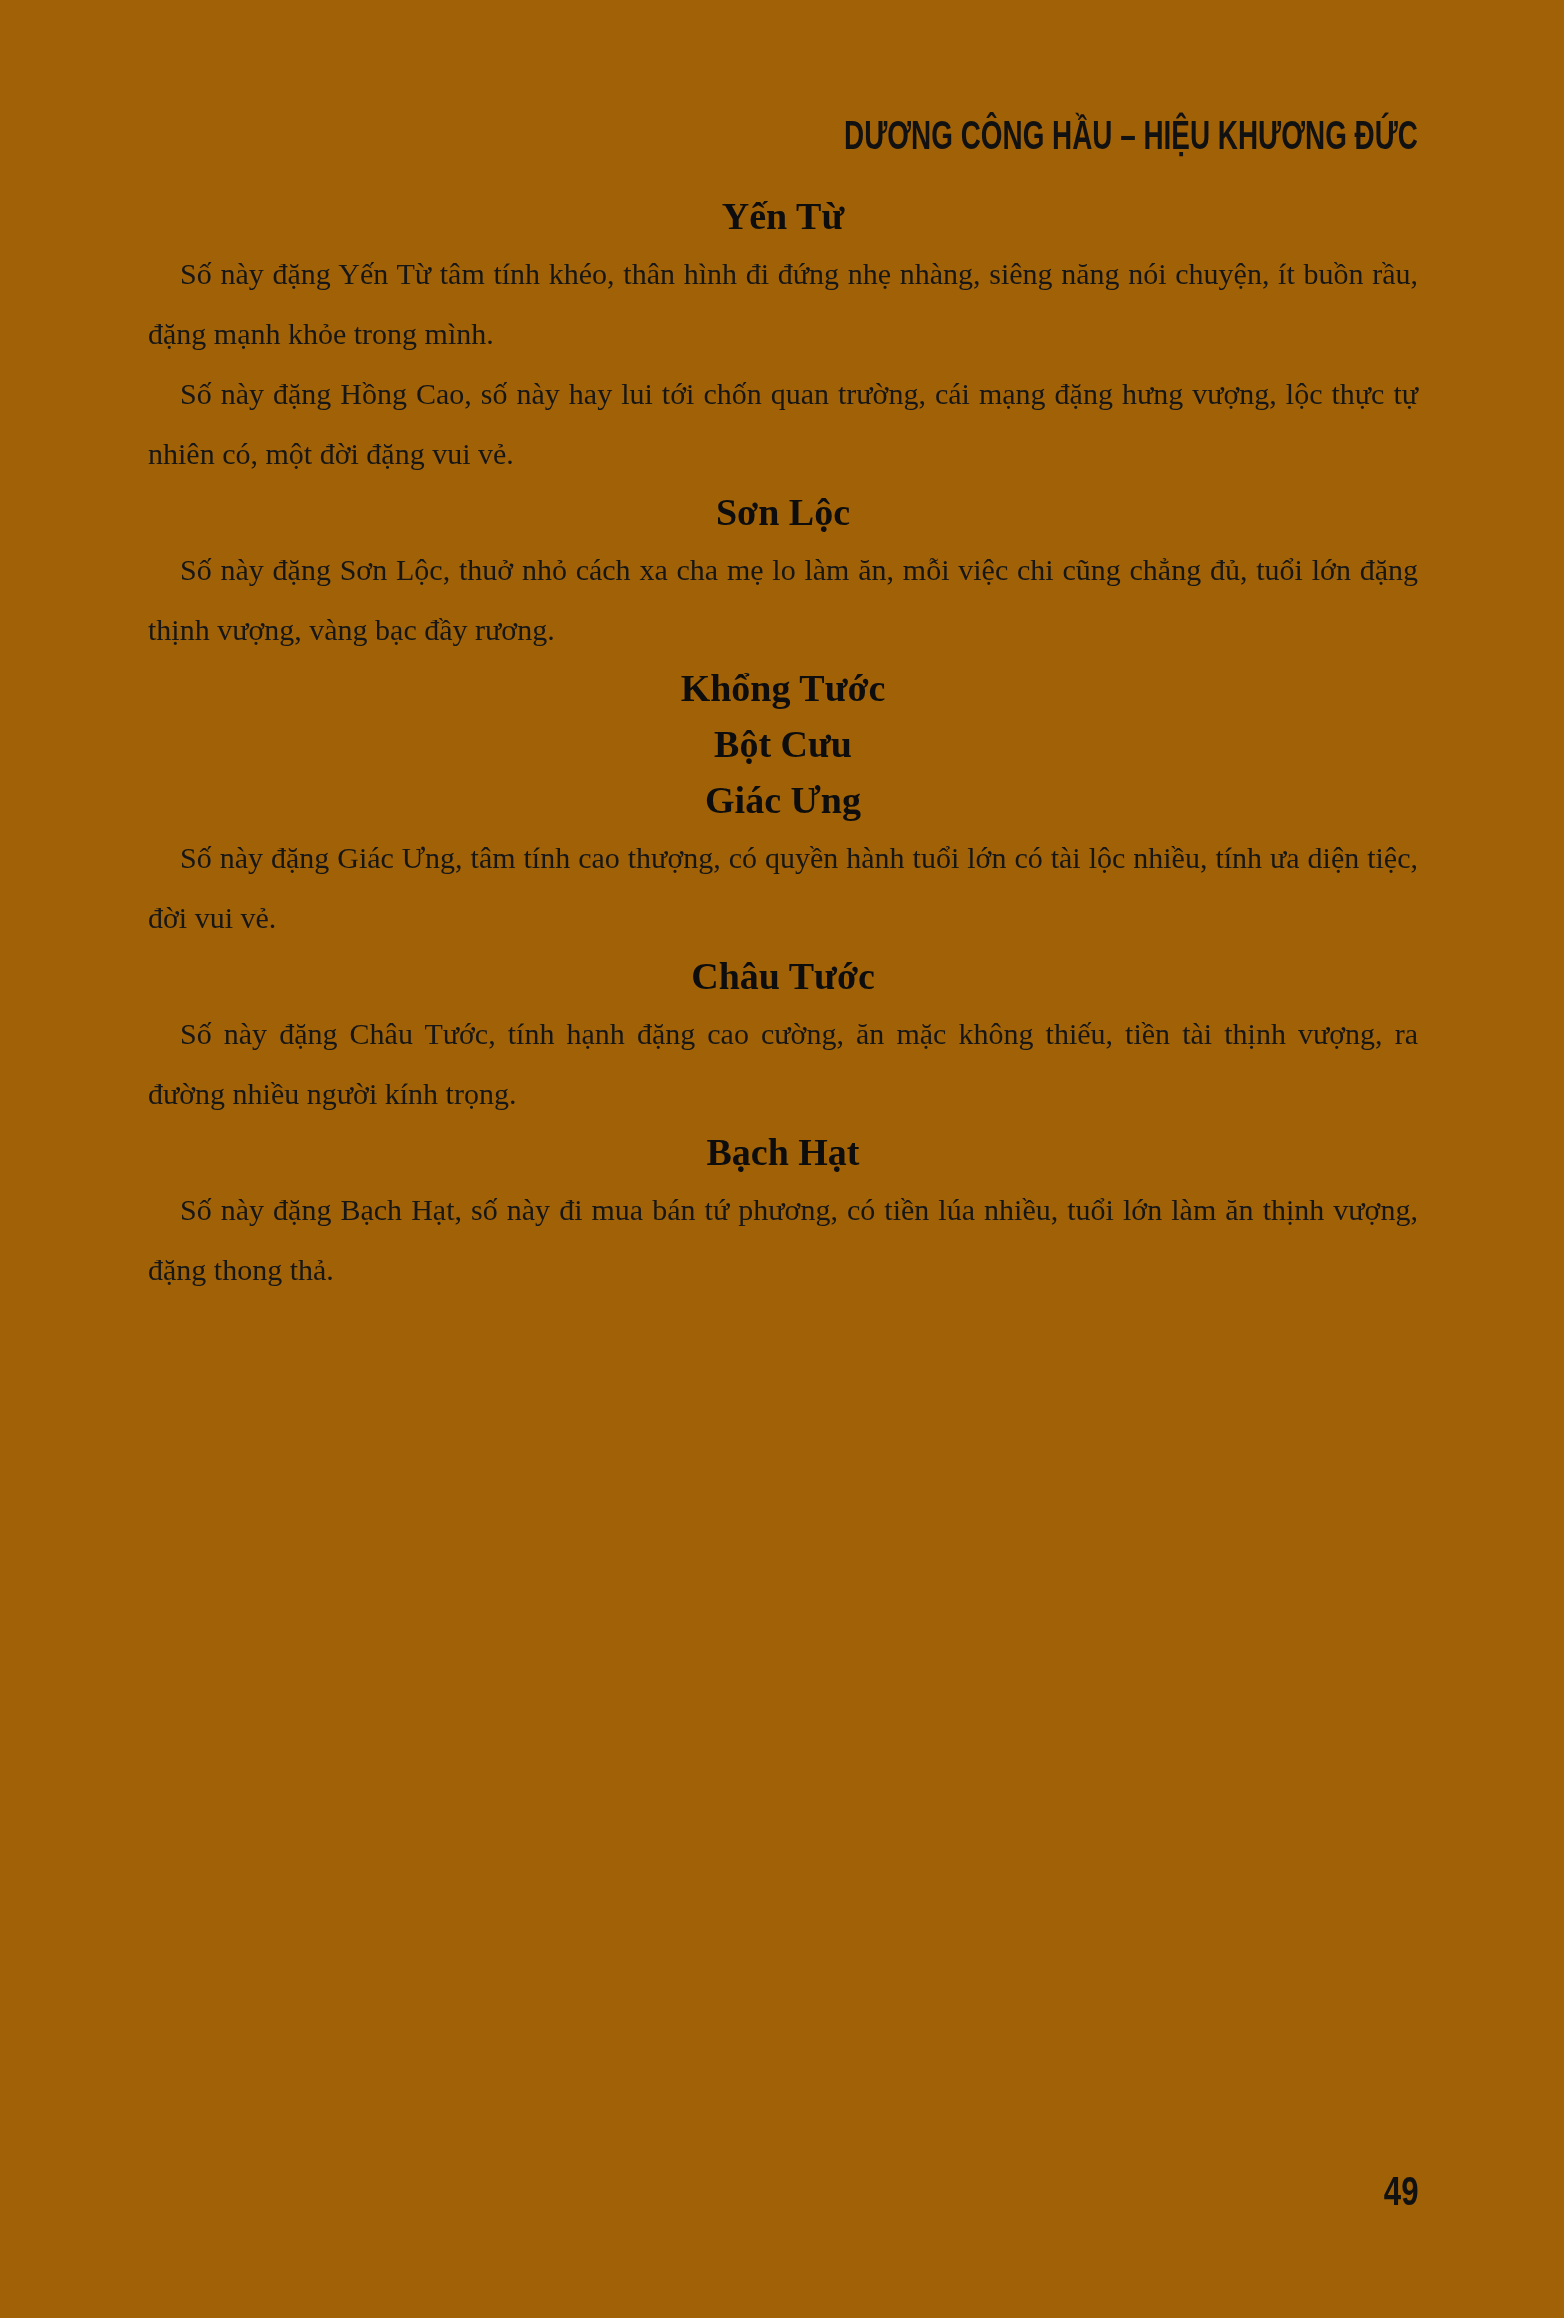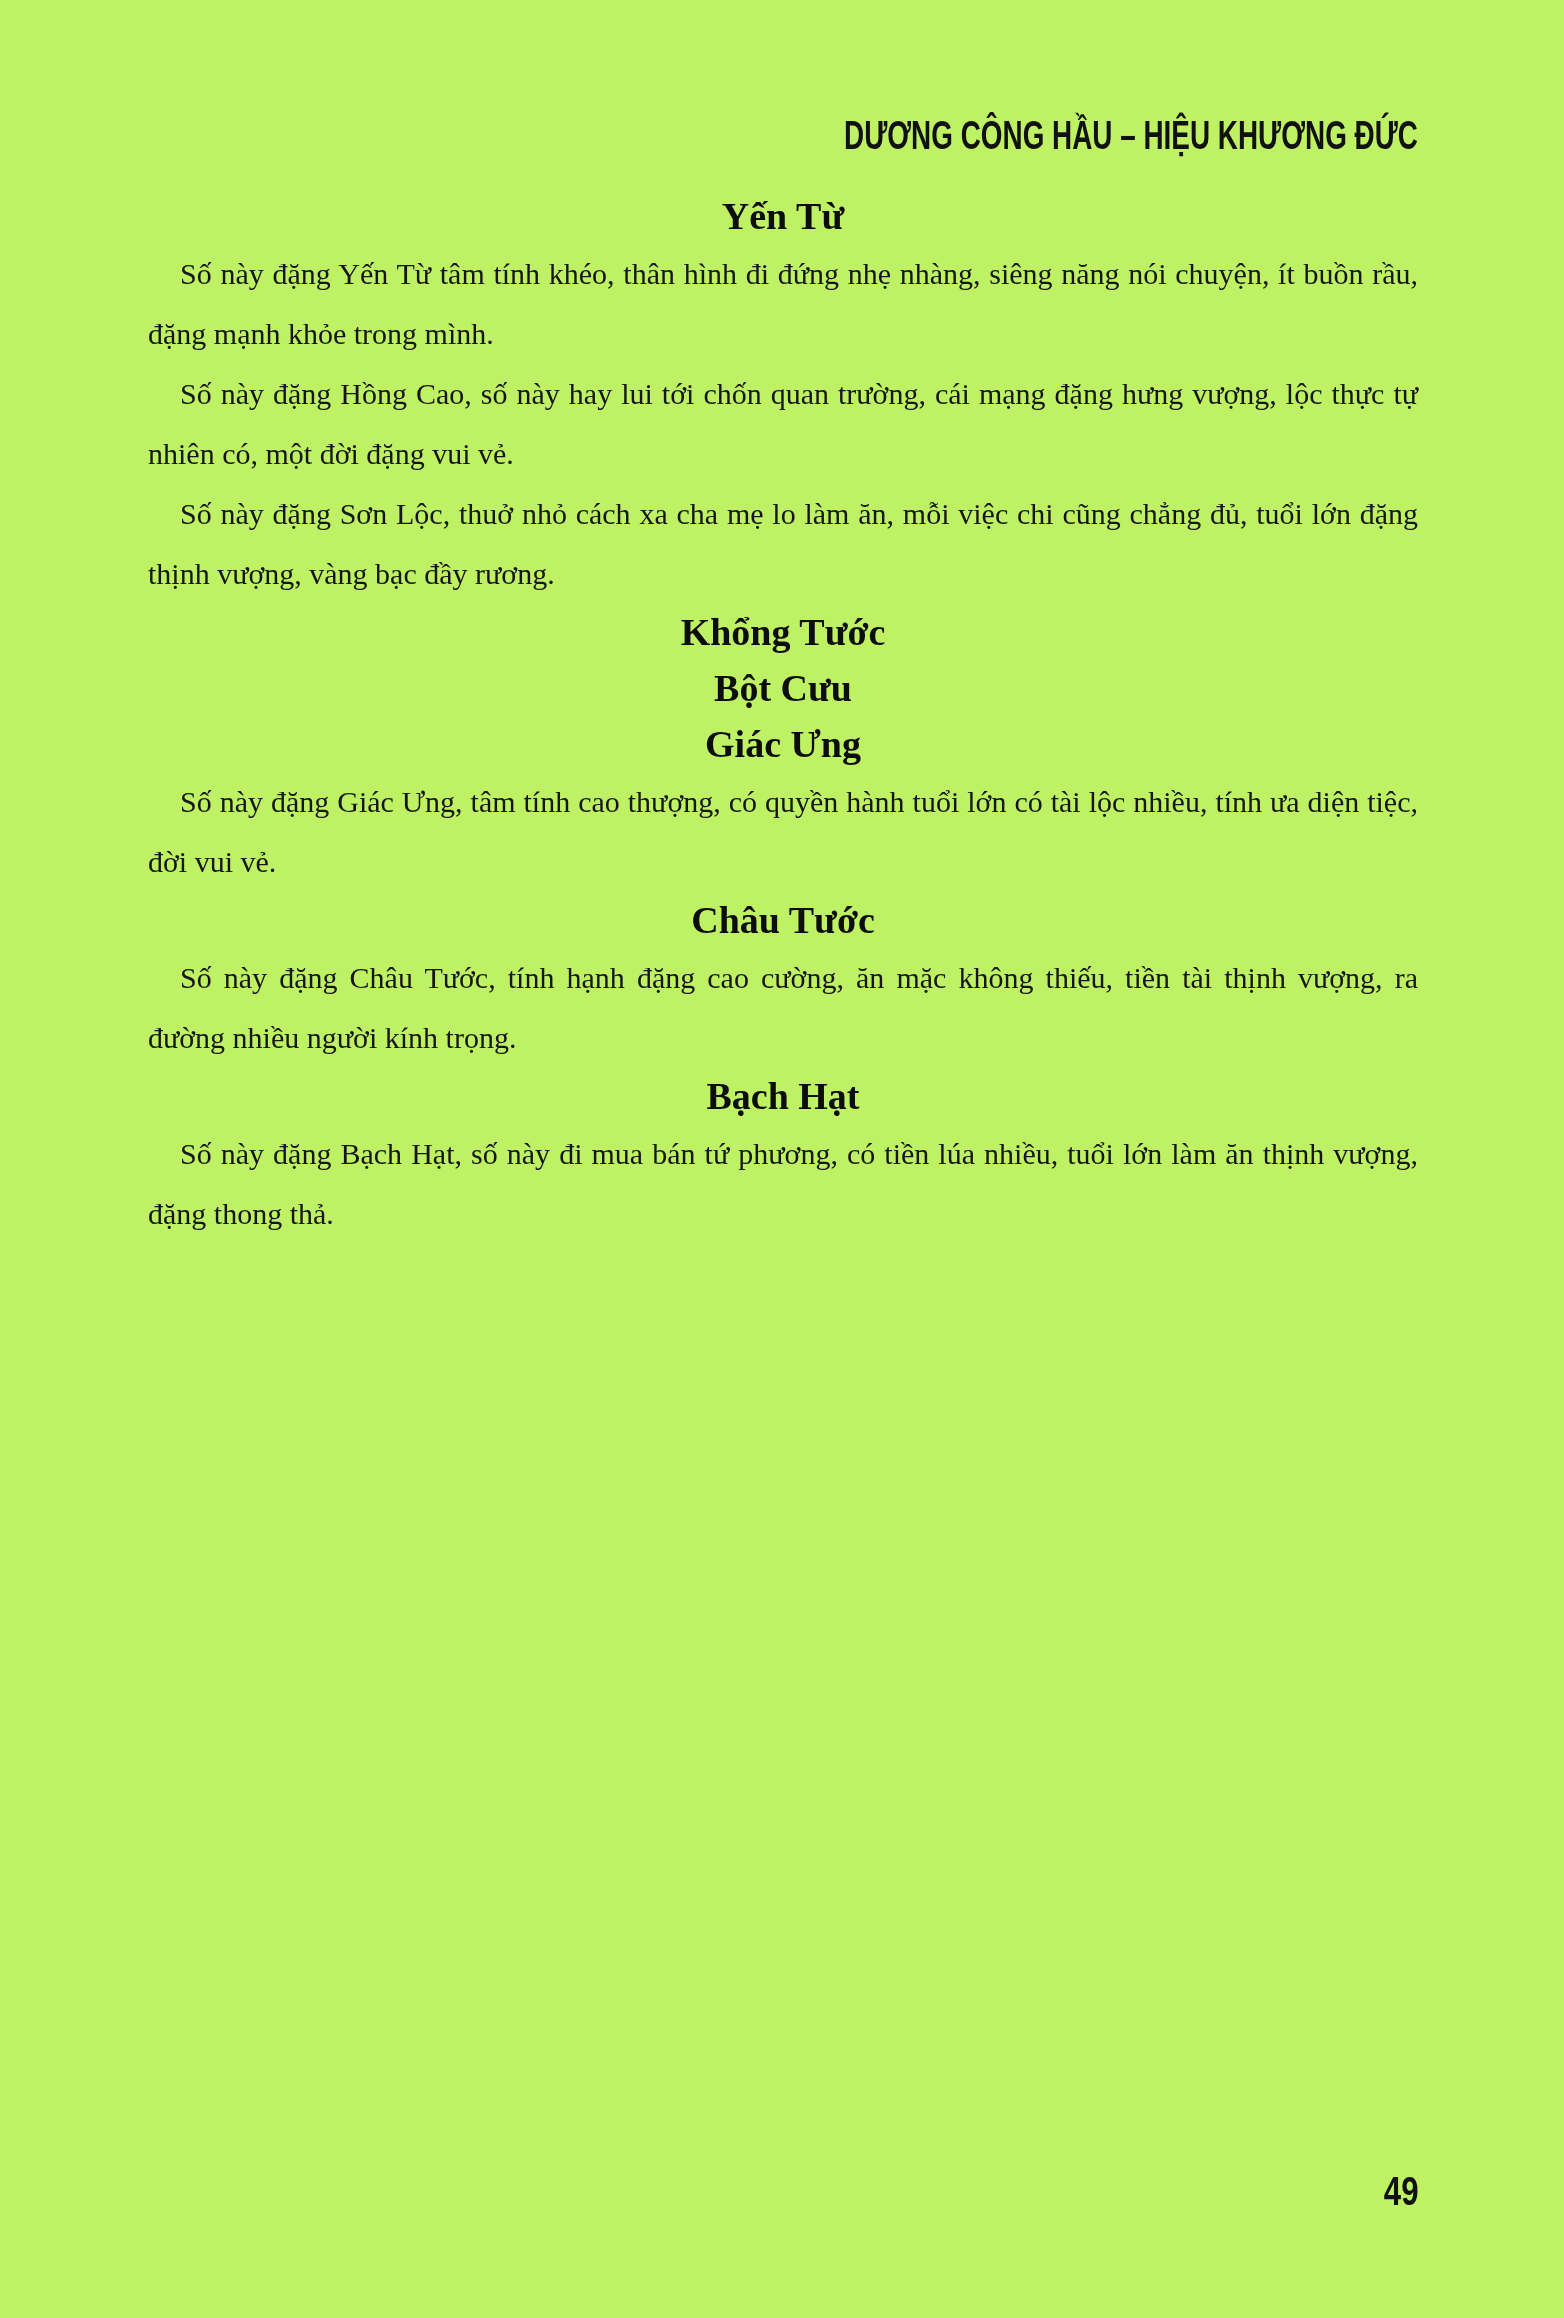--- a/index.html
+++ b/index.html
@@ -8,7 +8,7 @@
     position: relative;
     width: 1565px;
     height: 2319px;
-    background: #bef264;
+    background: #a16207;
     font-family: "Liberation Serif", serif;
     color: #161616;
     overflow: hidden;

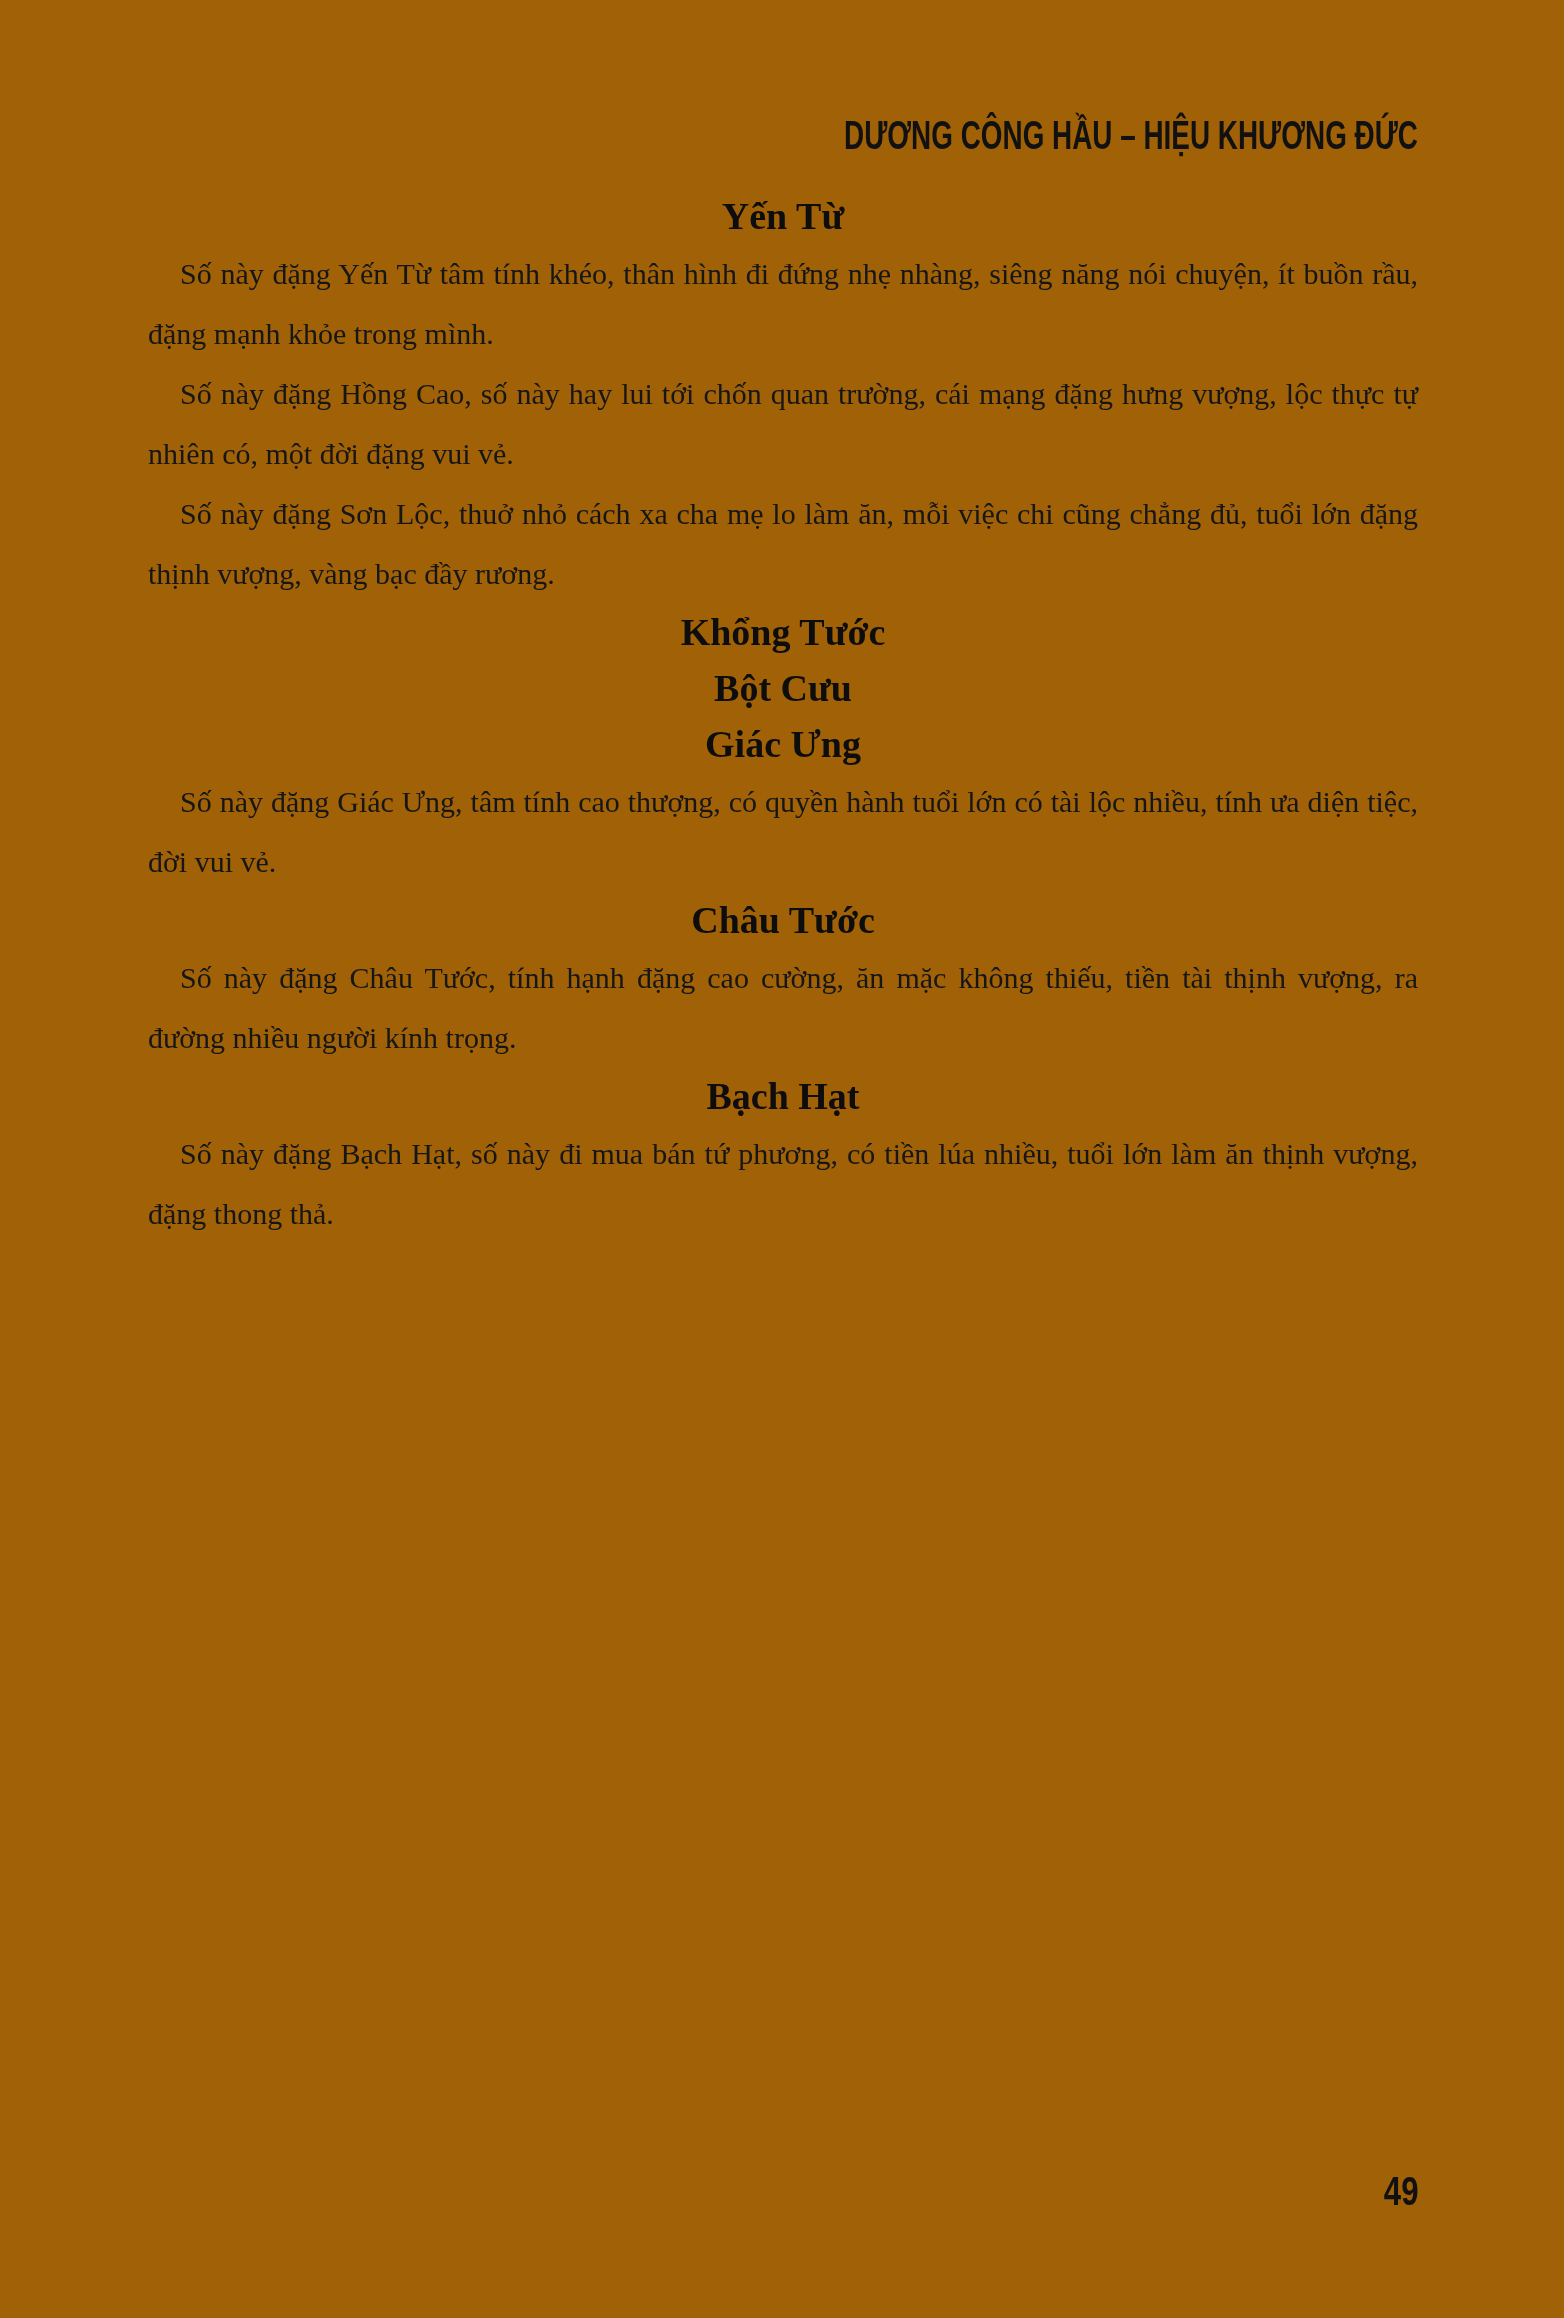--- a/index.html
+++ b/index.html
@@ -77,6 +77,7 @@
     </div>
 
     <div class="section">
+      <div class="section-heading">Sơn Lộc</div>
       <p class="section-body">Số này đặng Sơn Lộc, thuở nhỏ cách xa cha mẹ lo làm ăn, mỗi việc chi cũng chẳng đủ, tuổi lớn đặng thịnh vượng, vàng bạc đầy rương.</p>
     </div>
 

